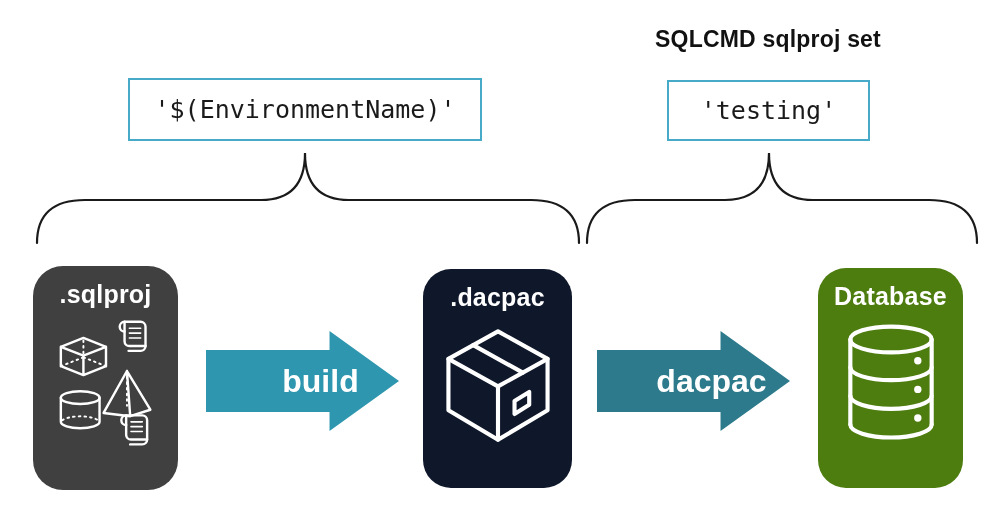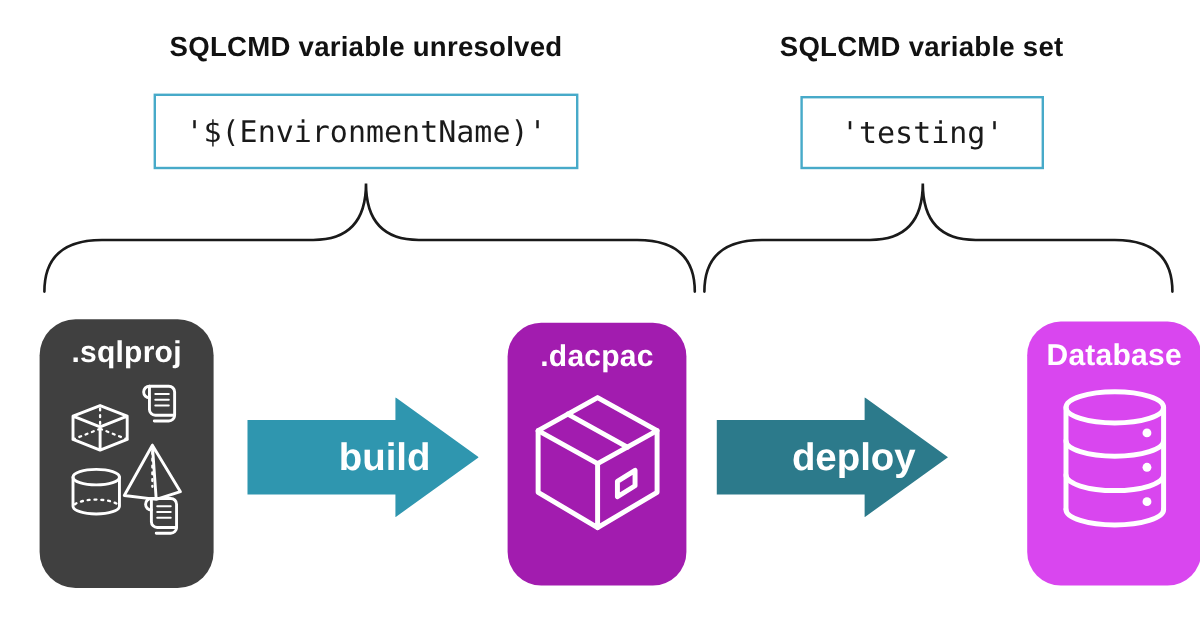--- a/index.html
+++ b/index.html
@@ -47,7 +47,6 @@
 
 <div id="stage">
 
-  <div class="heading" style="left:105px;">SQLCMD variable unresolved</div>
   <div class="heading" style="left:568px;">SQLCMD variable set</div>
 
   <div class="code-box" style="left:128px;top:78px;width:354px;height:63px;">

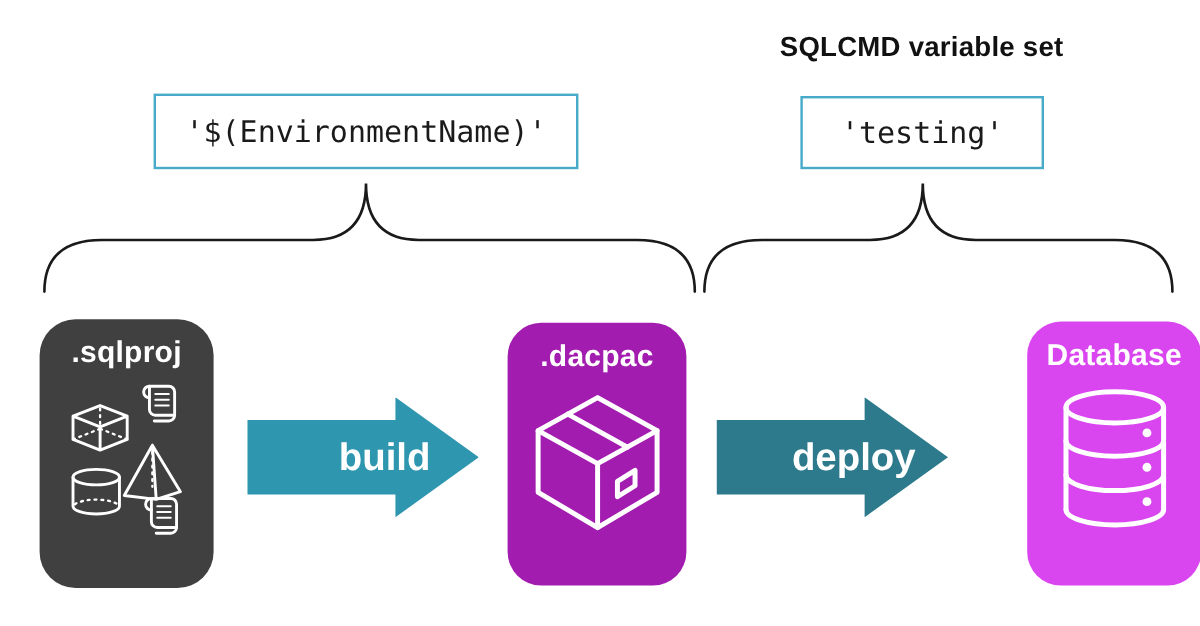--- a/index.html
+++ b/index.html
@@ -47,7 +47,7 @@
 
 <div id="stage">
 
-  <div class="heading" style="left:568px;">SQLCMD variable set</div>
+  <div class="heading" style="left:568px;">SQLCMD sqlproj set</div>
 
   <div class="code-box" style="left:128px;top:78px;width:354px;height:63px;">
     <span>'$(EnvironmentName)'</span>

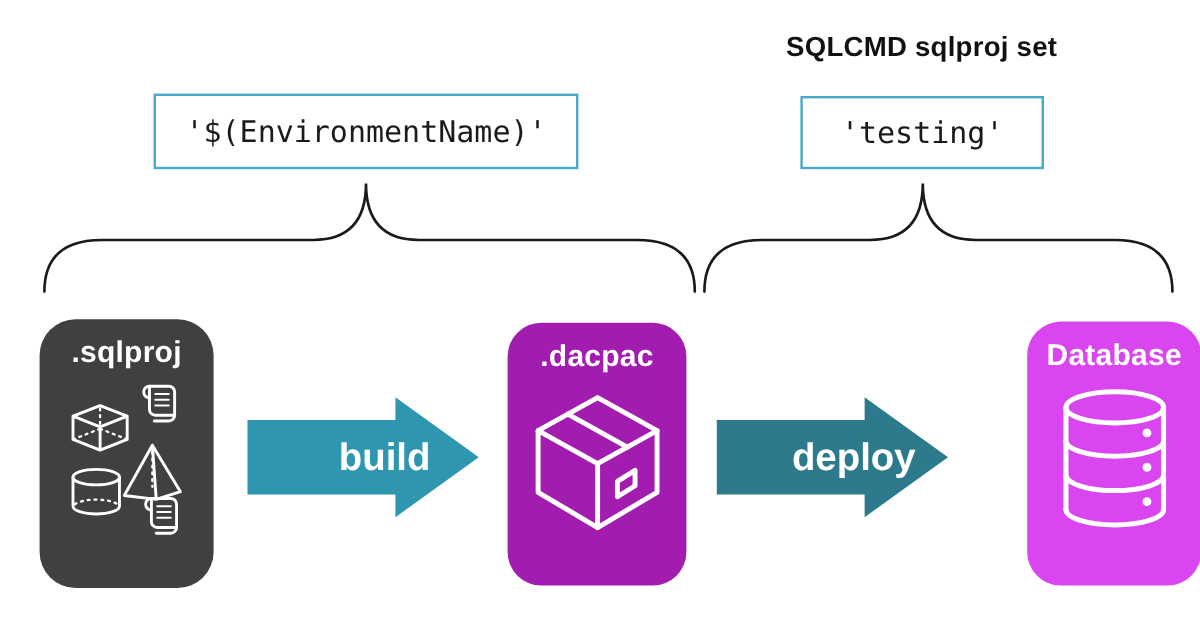--- a/index.html
+++ b/index.html
@@ -39,7 +39,7 @@
     display:flex;align-items:center;justify-content:center;
     font-size:32px;font-weight:700;color:#ffffff;margin-left:45px;
   }
-  .n1{background:#404040;} .n2{background:#a21caf;} .n3{background:#d946ef;margin-left:38px;}
+  .n1{background:#404040;} .n2{background:#0f172a;} .n3{background:#d946ef;margin-left:38px;}
   .a1{background:#2F96AF;} .a2{background:#2C7A8B;}
 </style>
 </head>

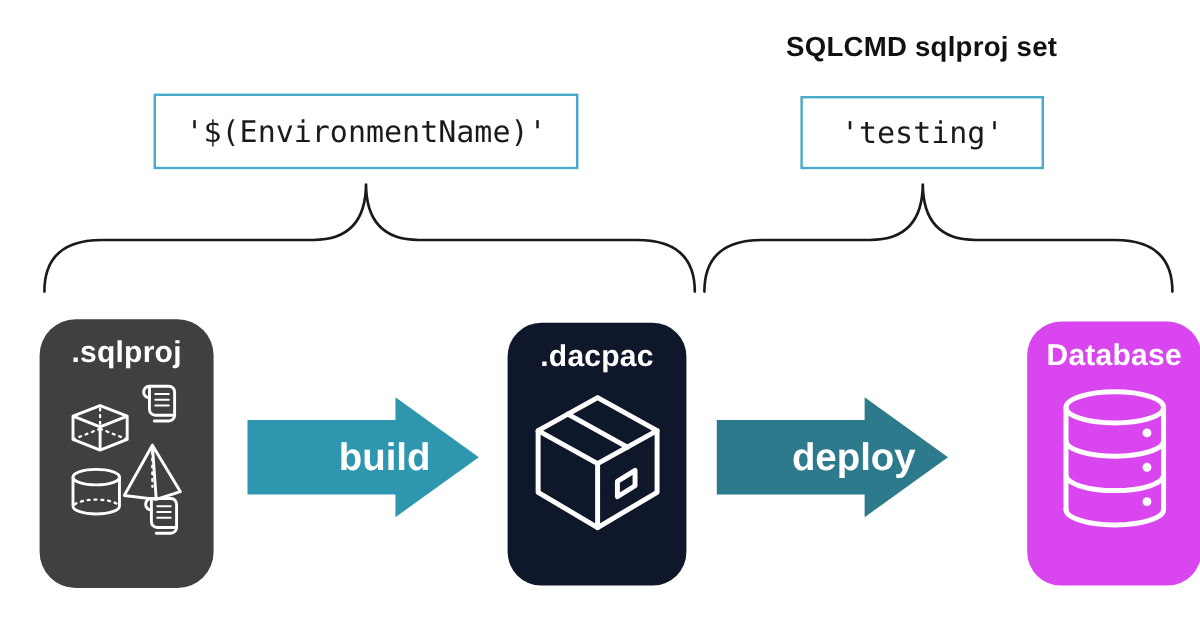--- a/index.html
+++ b/index.html
@@ -39,7 +39,7 @@
     display:flex;align-items:center;justify-content:center;
     font-size:32px;font-weight:700;color:#ffffff;margin-left:45px;
   }
-  .n1{background:#404040;} .n2{background:#0f172a;} .n3{background:#d946ef;margin-left:38px;}
+  .n1{background:#404040;} .n2{background:#0f172a;} .n3{background:#4d7c0f;}
   .a1{background:#2F96AF;} .a2{background:#2C7A8B;}
 </style>
 </head>

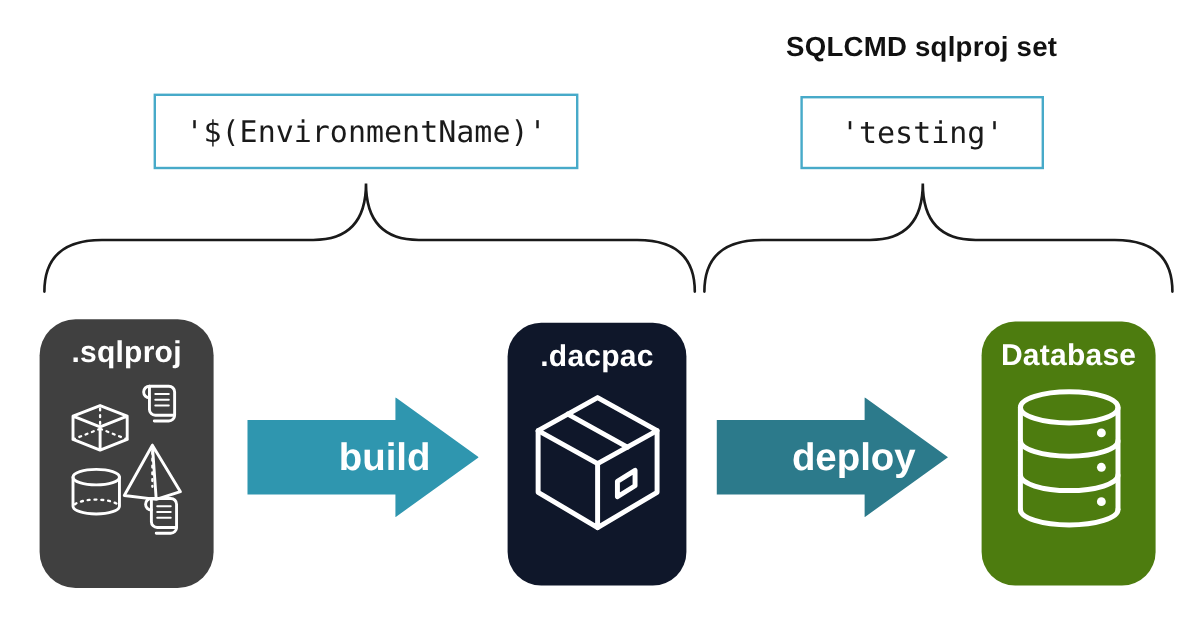--- a/index.html
+++ b/index.html
@@ -115,7 +115,7 @@
   </div>
 
   <div class="block-arrow a2" style="left:597px;top:331px;">
-    <span class="arrow-label">deploy</span>
+    <span class="arrow-label">dacpac</span>
   </div>
 
   <div class="node n3" style="left:818px;top:268px;width:145px;height:220px;">

